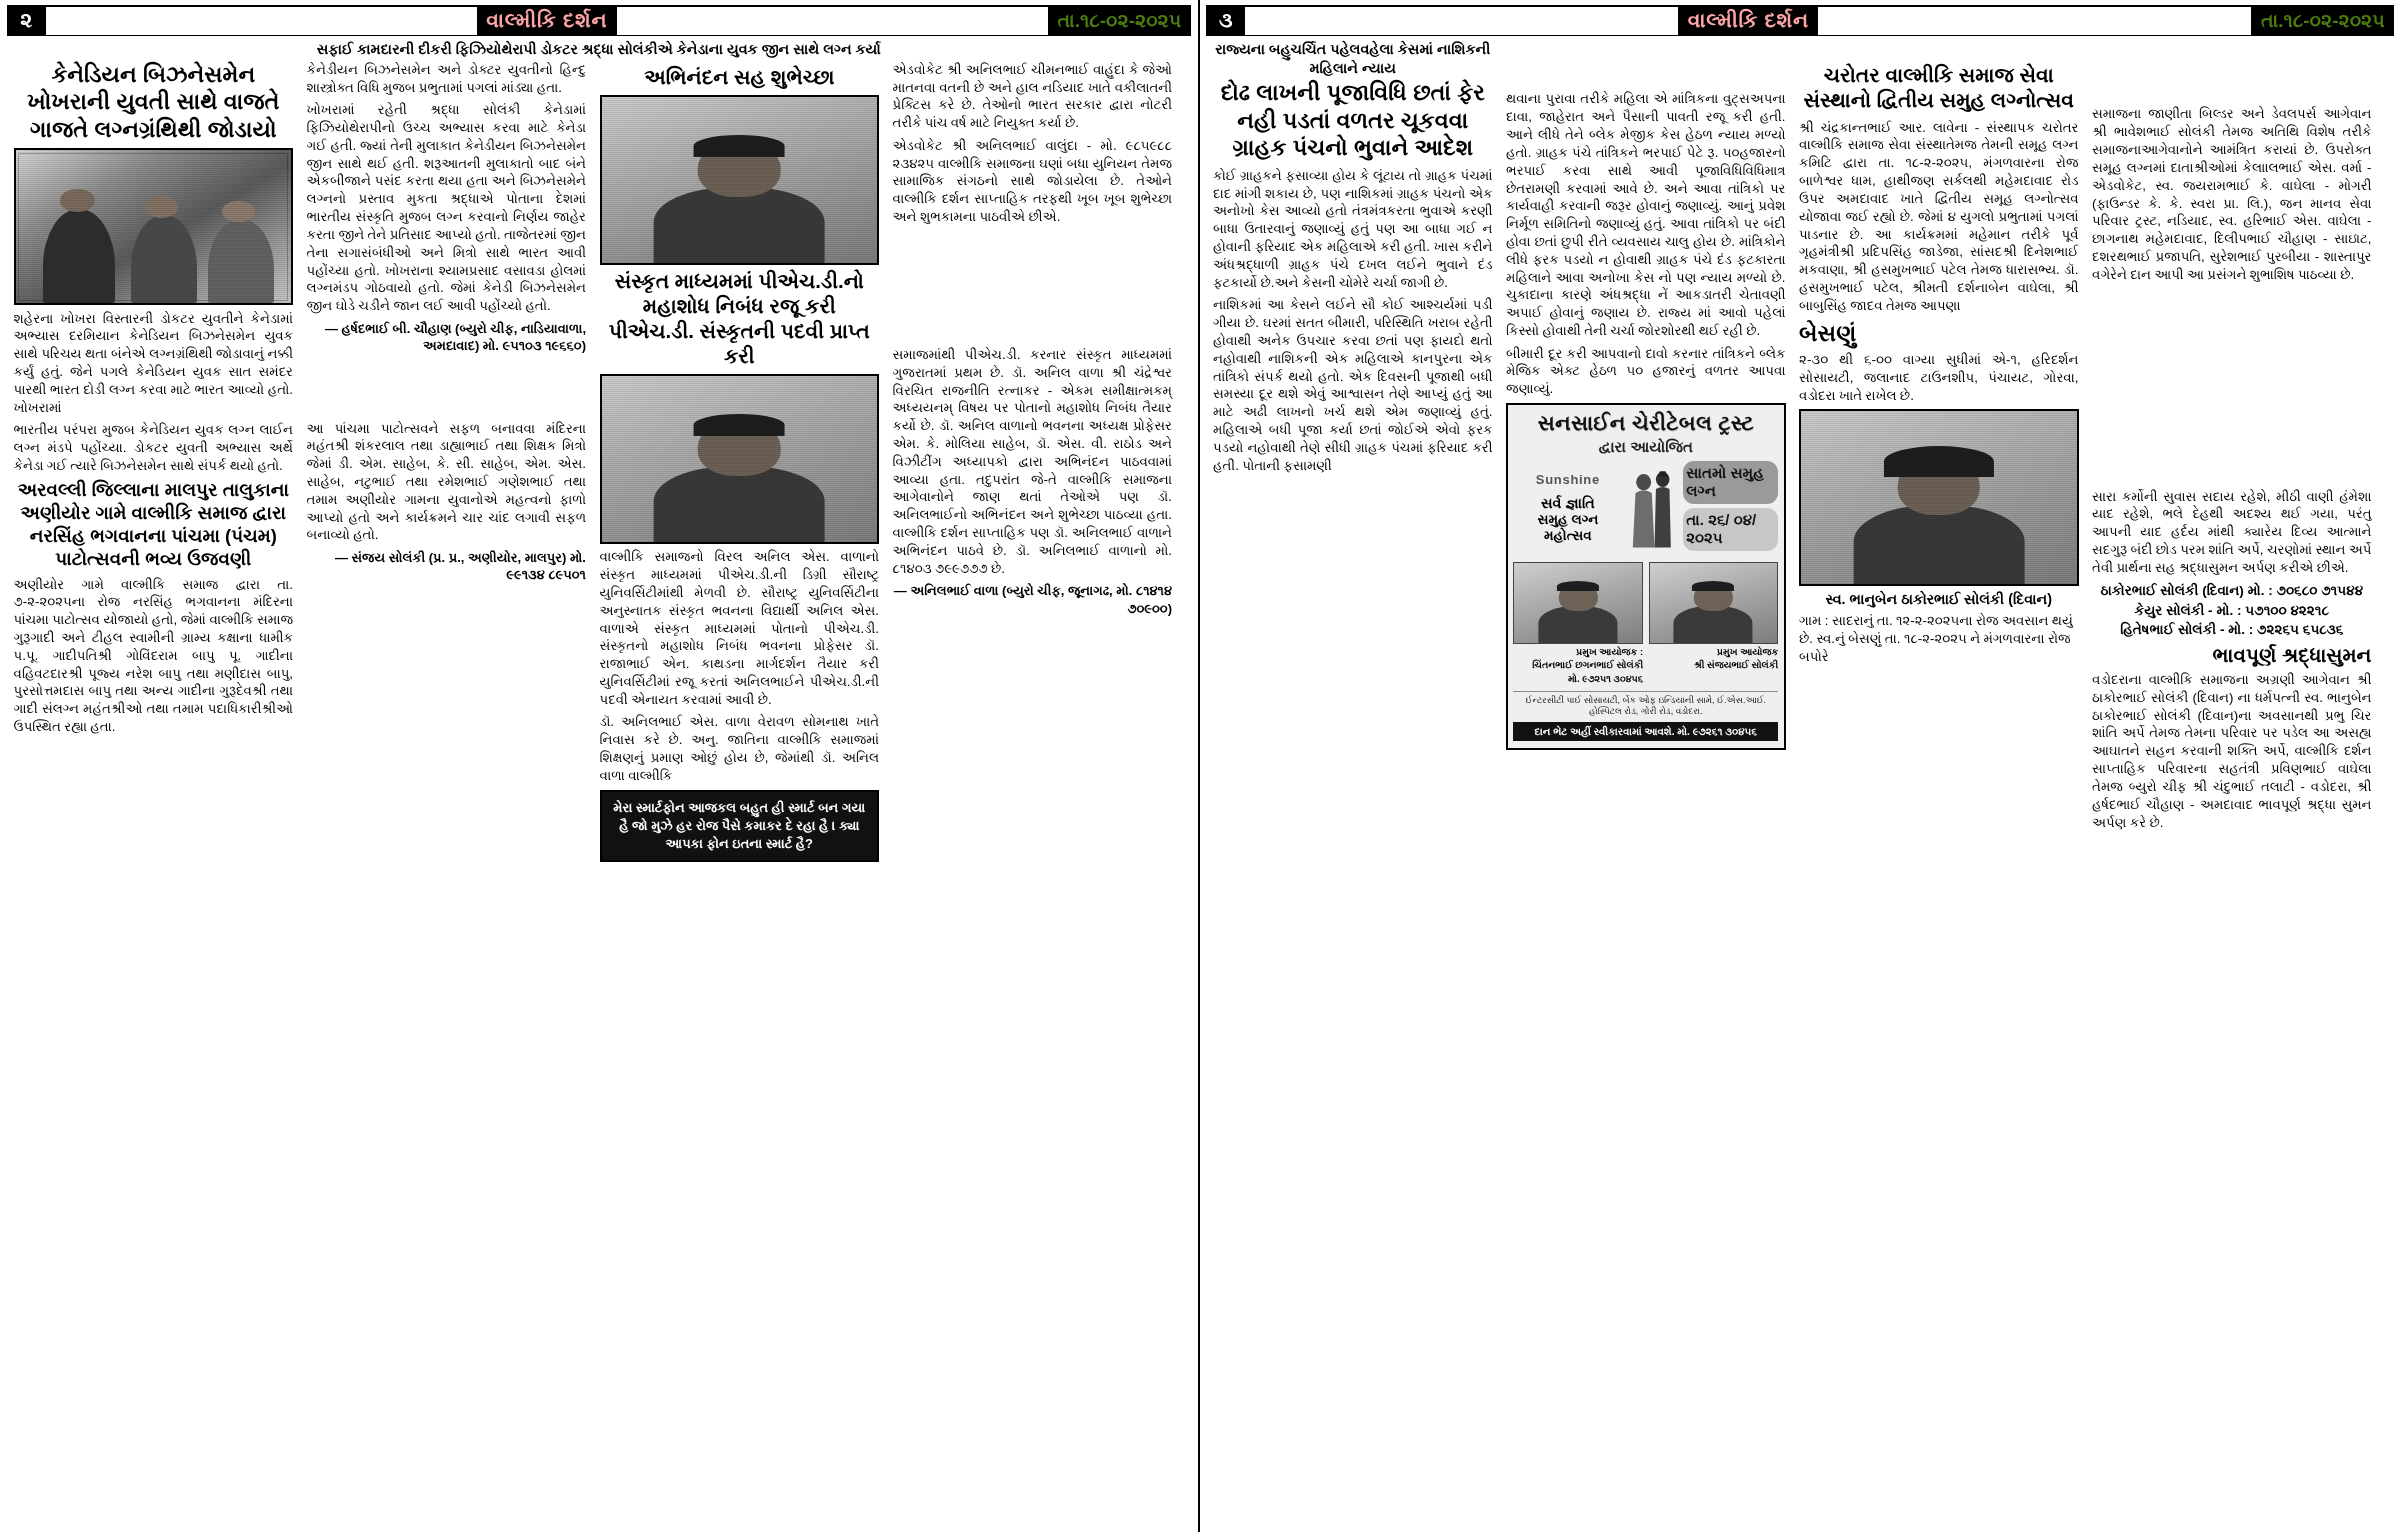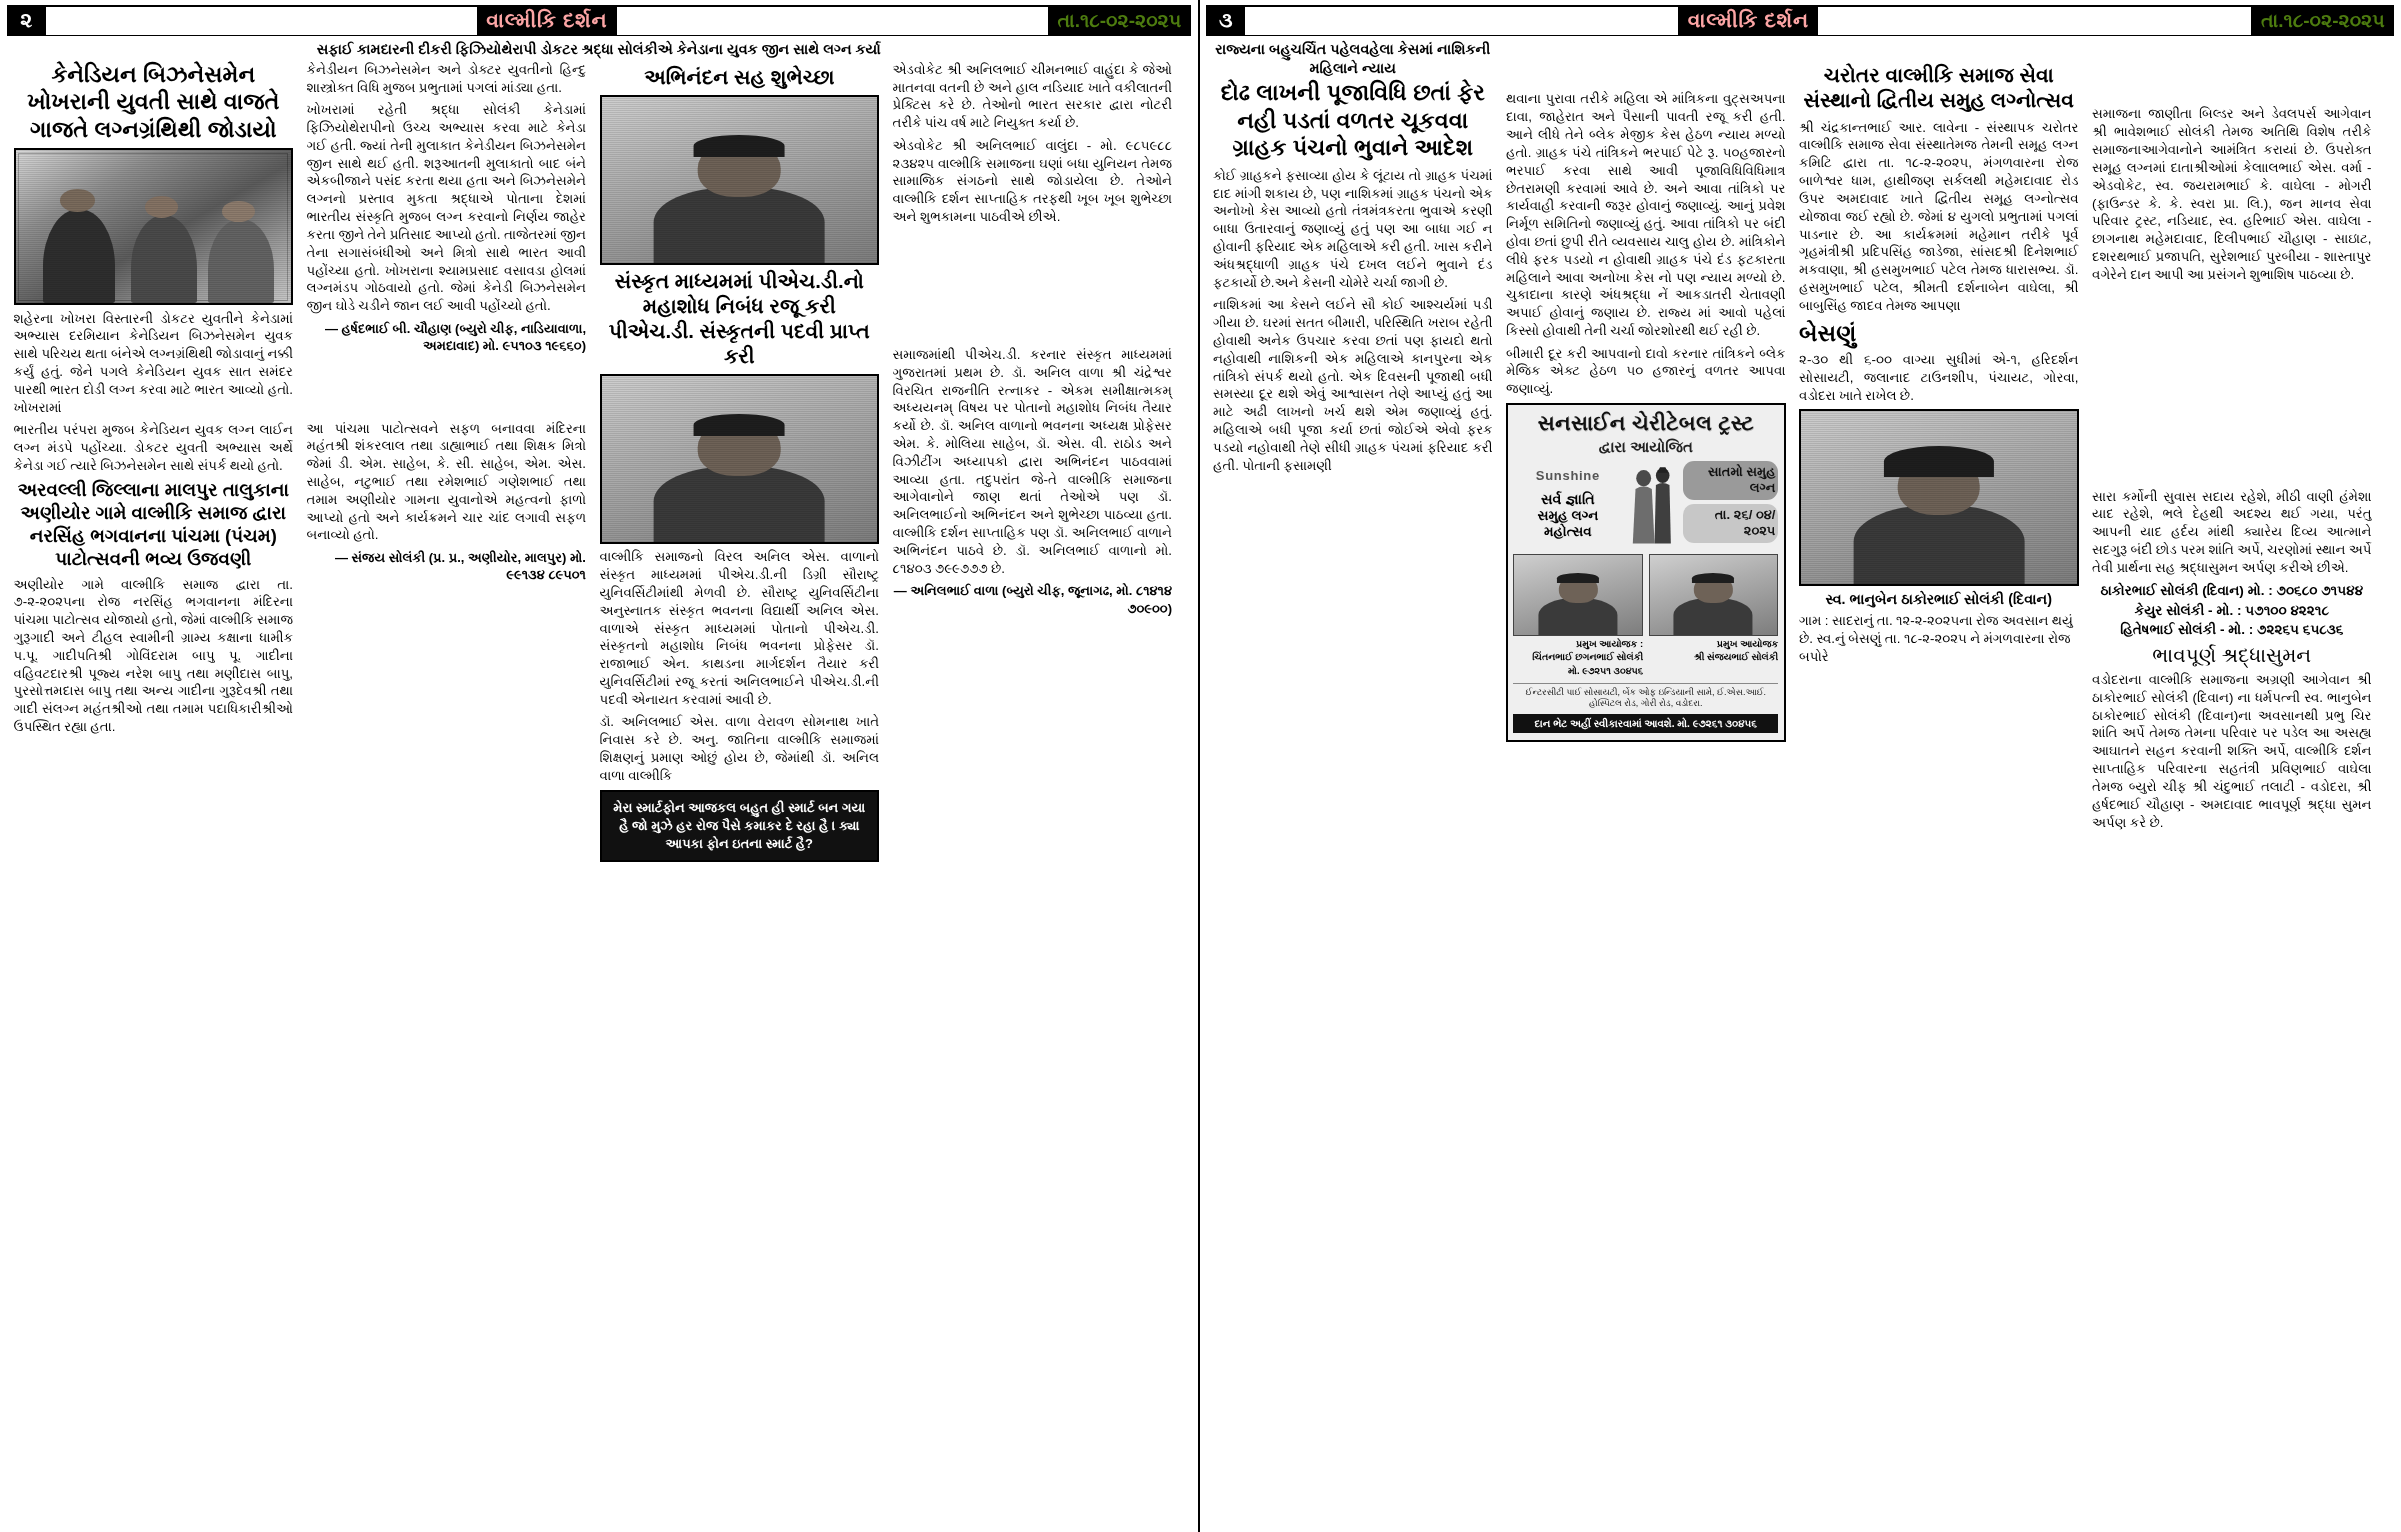--- a/index.html
+++ b/index.html
@@ -134,8 +134,8 @@
   .ad-mid { flex: 0 0 53px; height:82px; position:relative; }
   .ad-right { flex: 1 1 40%; }
   .pill {
-    background:#9a9a9a; color:#111; border-radius:11px; text-align:right;
-    font-size:13px; font-weight:bold; padding:3.4px 2.7px; margin-bottom:4.1px;
+    background:#9a9a9a; color:#111; border-radius:11px; text-align:left;
+    font-size:15px; font-weight:bold; padding:3.4px 2.7px; margin-bottom:4.1px;
   }
   .pill.light { background:#c7c7c7; }
   .ad-people { display:flex; gap:5.4px; margin-top:6.8px; justify-content:space-between; }

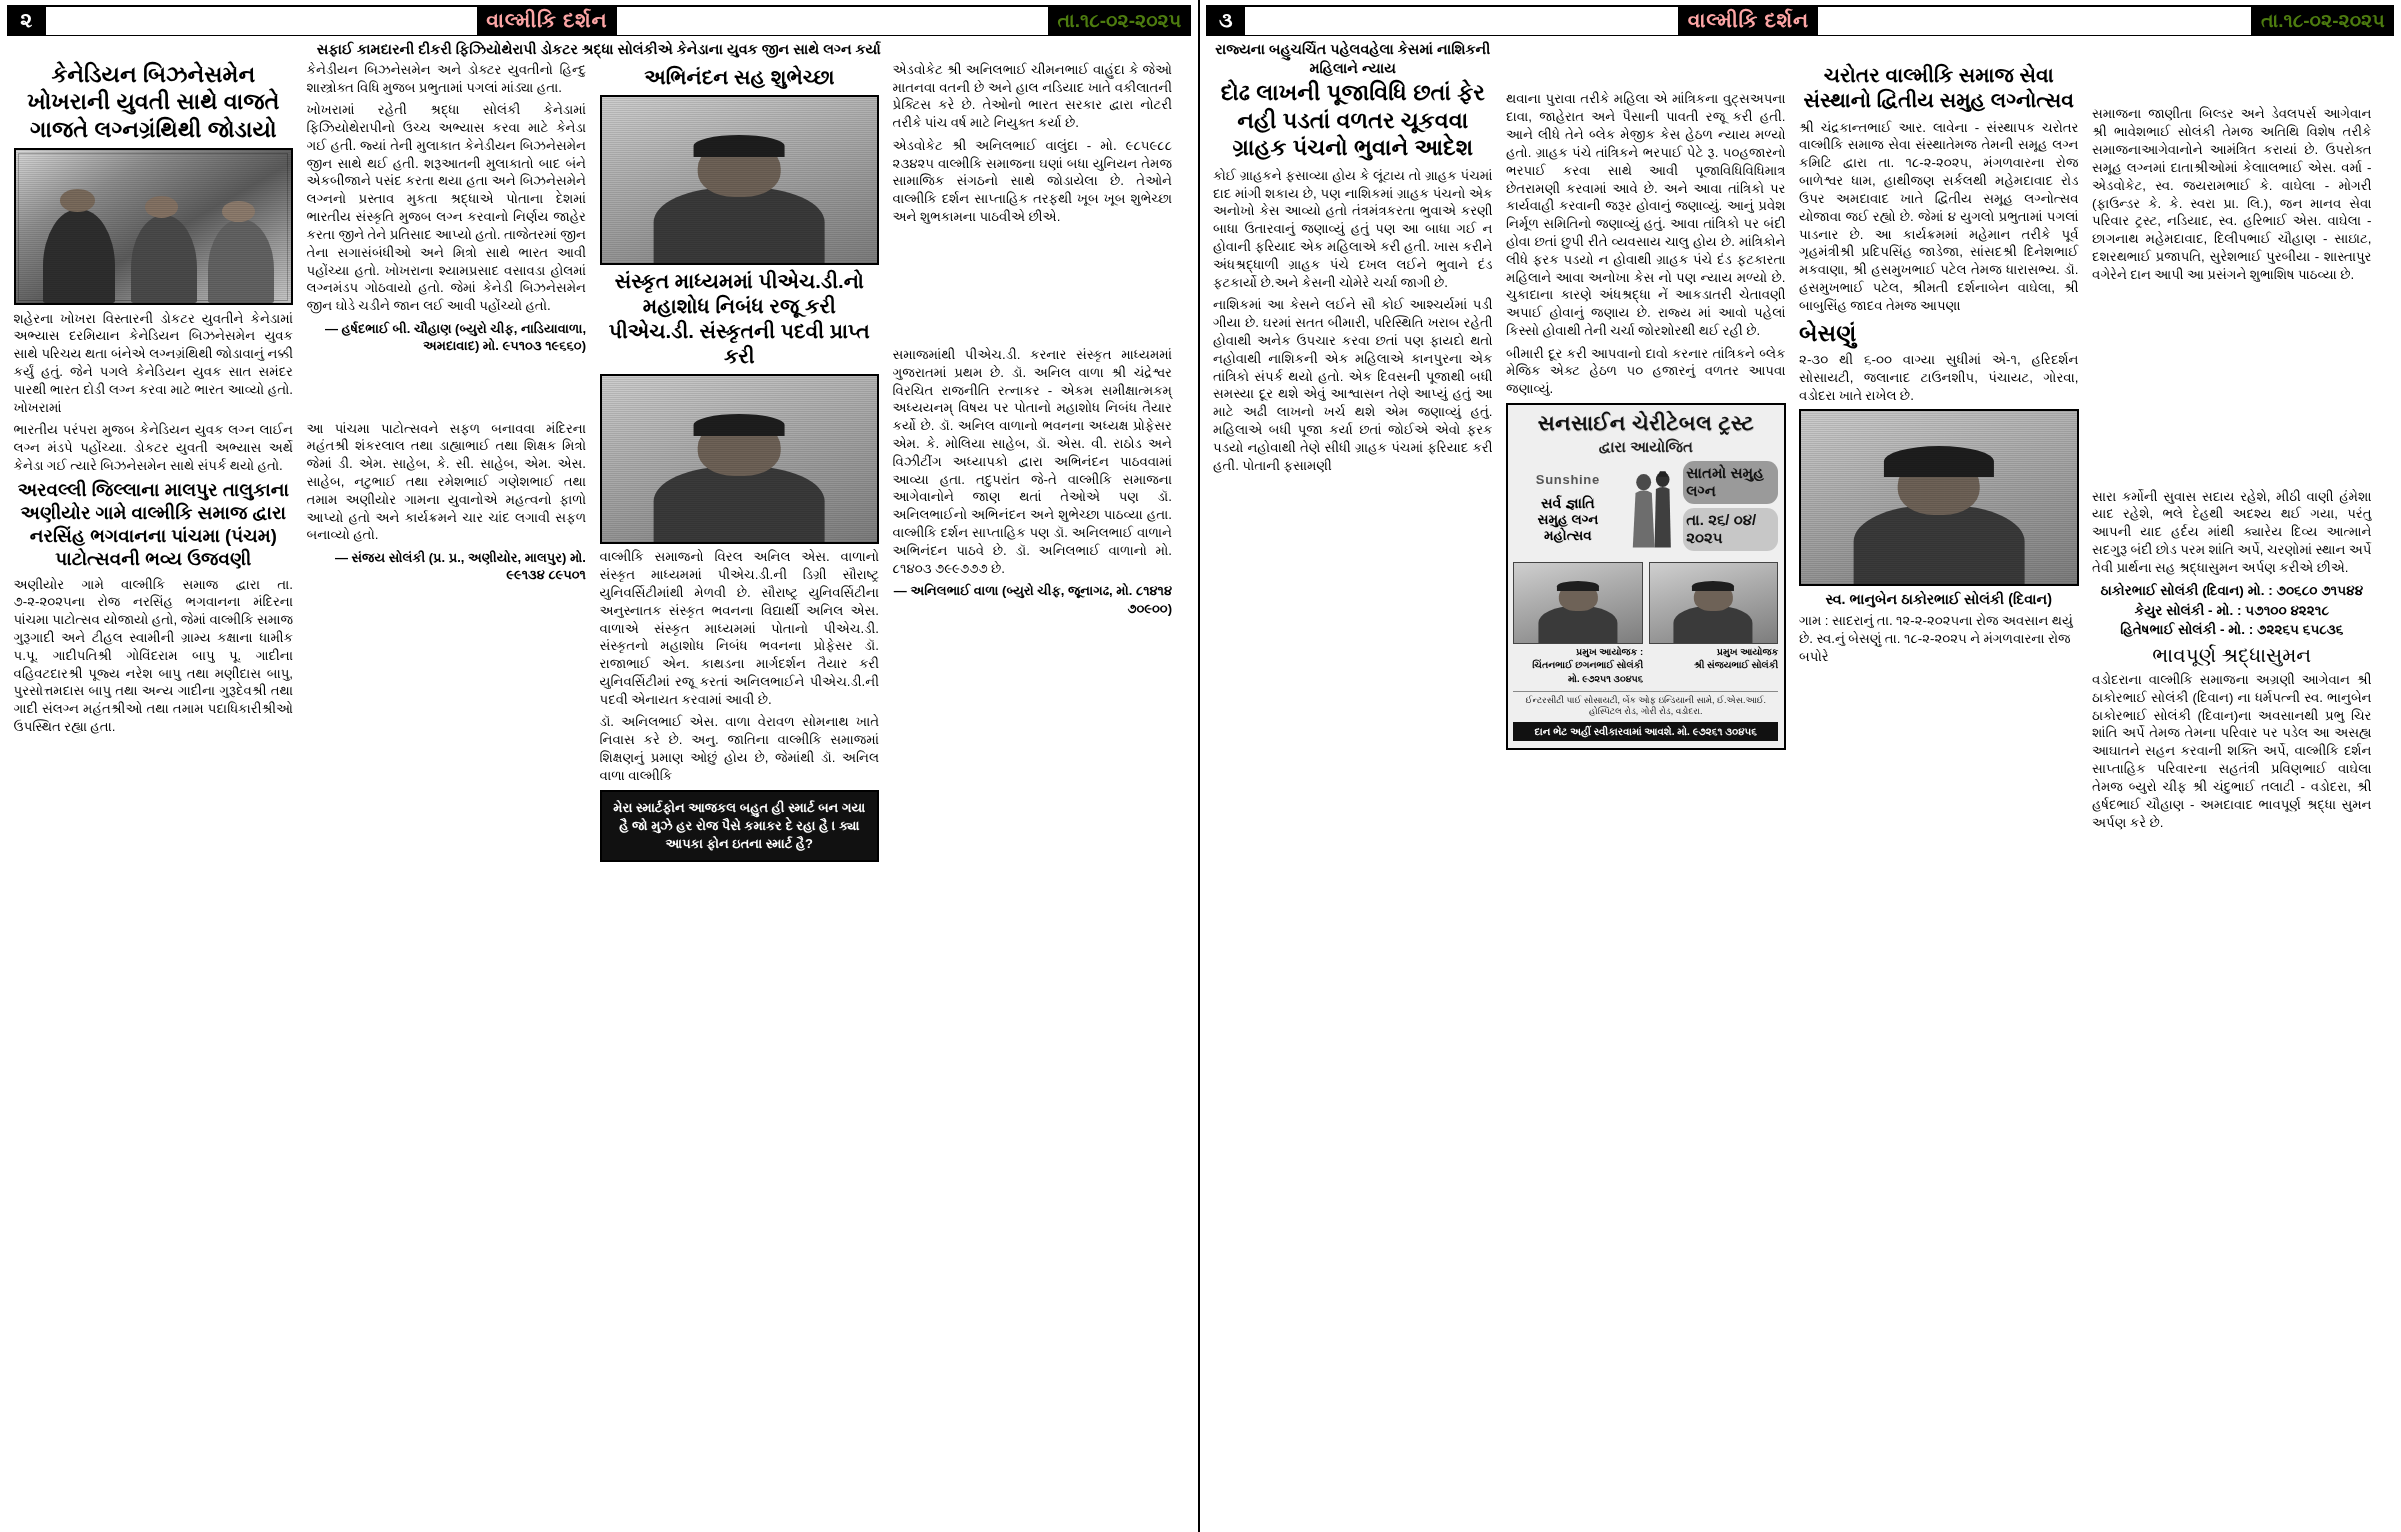--- a/index.html
+++ b/index.html
@@ -163,7 +163,7 @@
     font-size:14.3px; font-weight:bold; text-align:center; line-height:1.3; margin:3.4px 0;
   }
   .final-title {
-    font-size:20px; font-weight:normal; text-align:center; margin:5.4px 0 4.1px 0;
+    font-size:20px; font-weight:bold; text-align:right; margin:5.4px 0 4.1px 0;
   }
 </style>
 </head>

